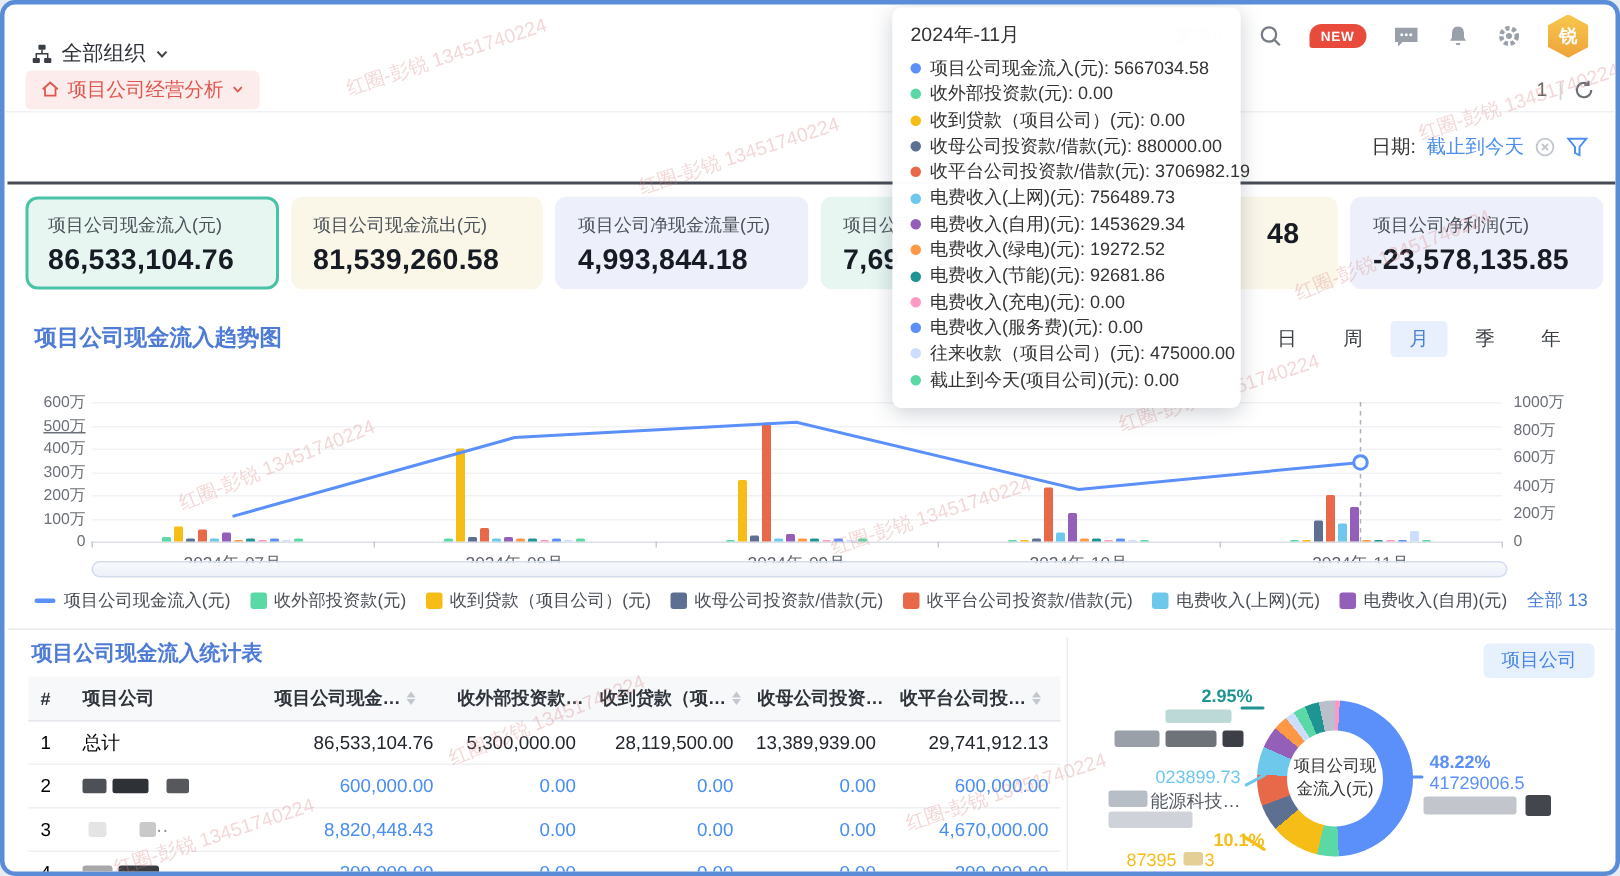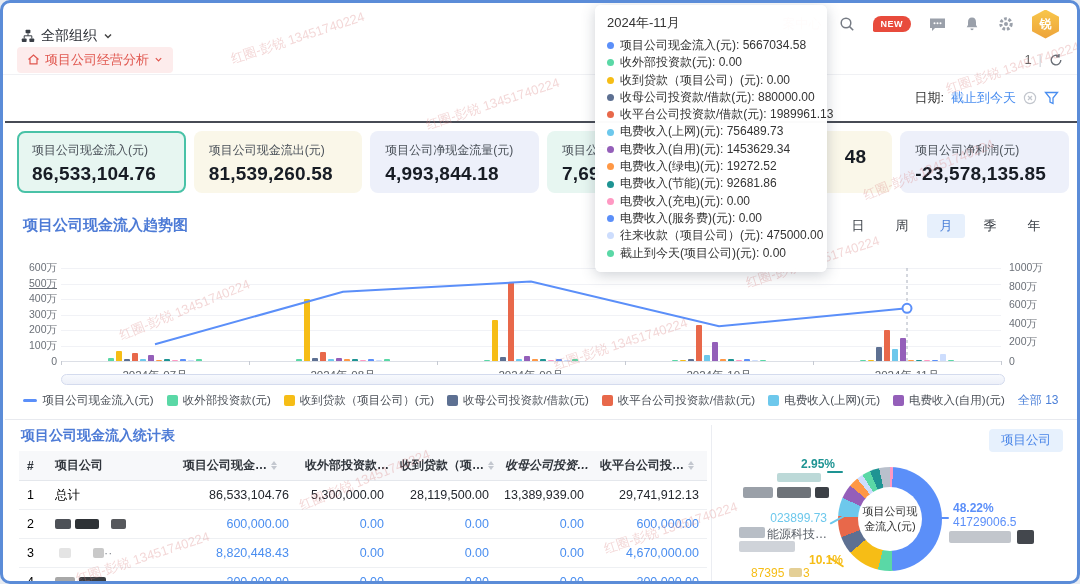--- a/index.html
+++ b/index.html
@@ -510,7 +510,7 @@
         </div>
         <div class="tt-item">
           <span class="dot" style="background: rgb(232, 104, 74);"></span>
-          <span>收平台公司投资款/借款(元): 1989961.13</span>
+          <span>收平台公司投资款/借款(元): 3706982.19</span>
         </div>
         <div class="tt-item">
           <span class="dot" style="background: rgb(109, 200, 236);"></span>

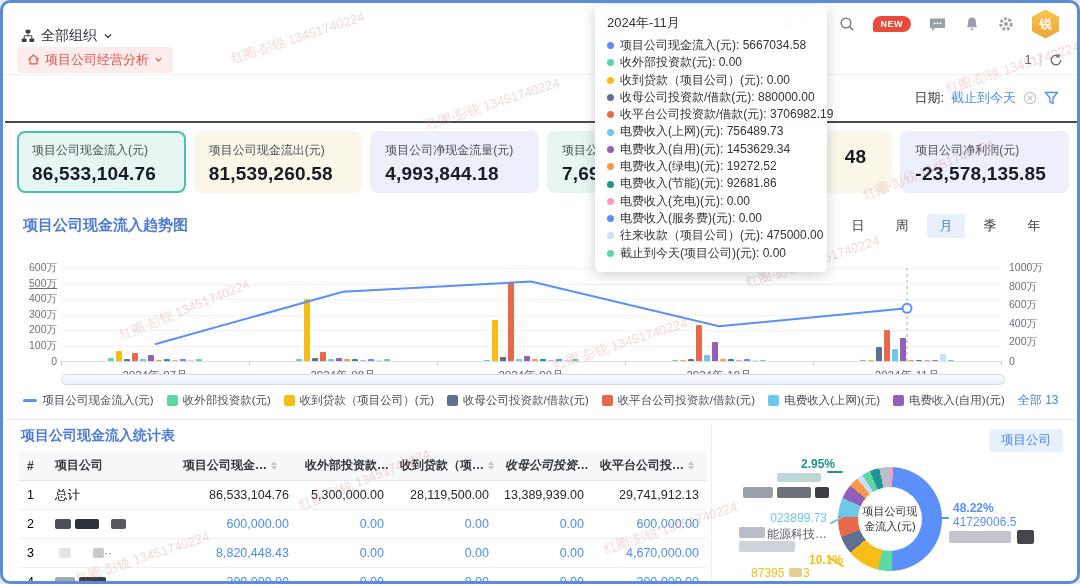--- a/index.html
+++ b/index.html
@@ -396,7 +396,7 @@
               <span class="car dn"></span>
             </span>
           </div>
-          <div class="tc" style="width: 95px; font-style: italic;">
+          <div class="tc" style="width: 95px;">
             <span>收母公司投资…</span>
           </div>
           <div class="tc" style="width: 115px;">

